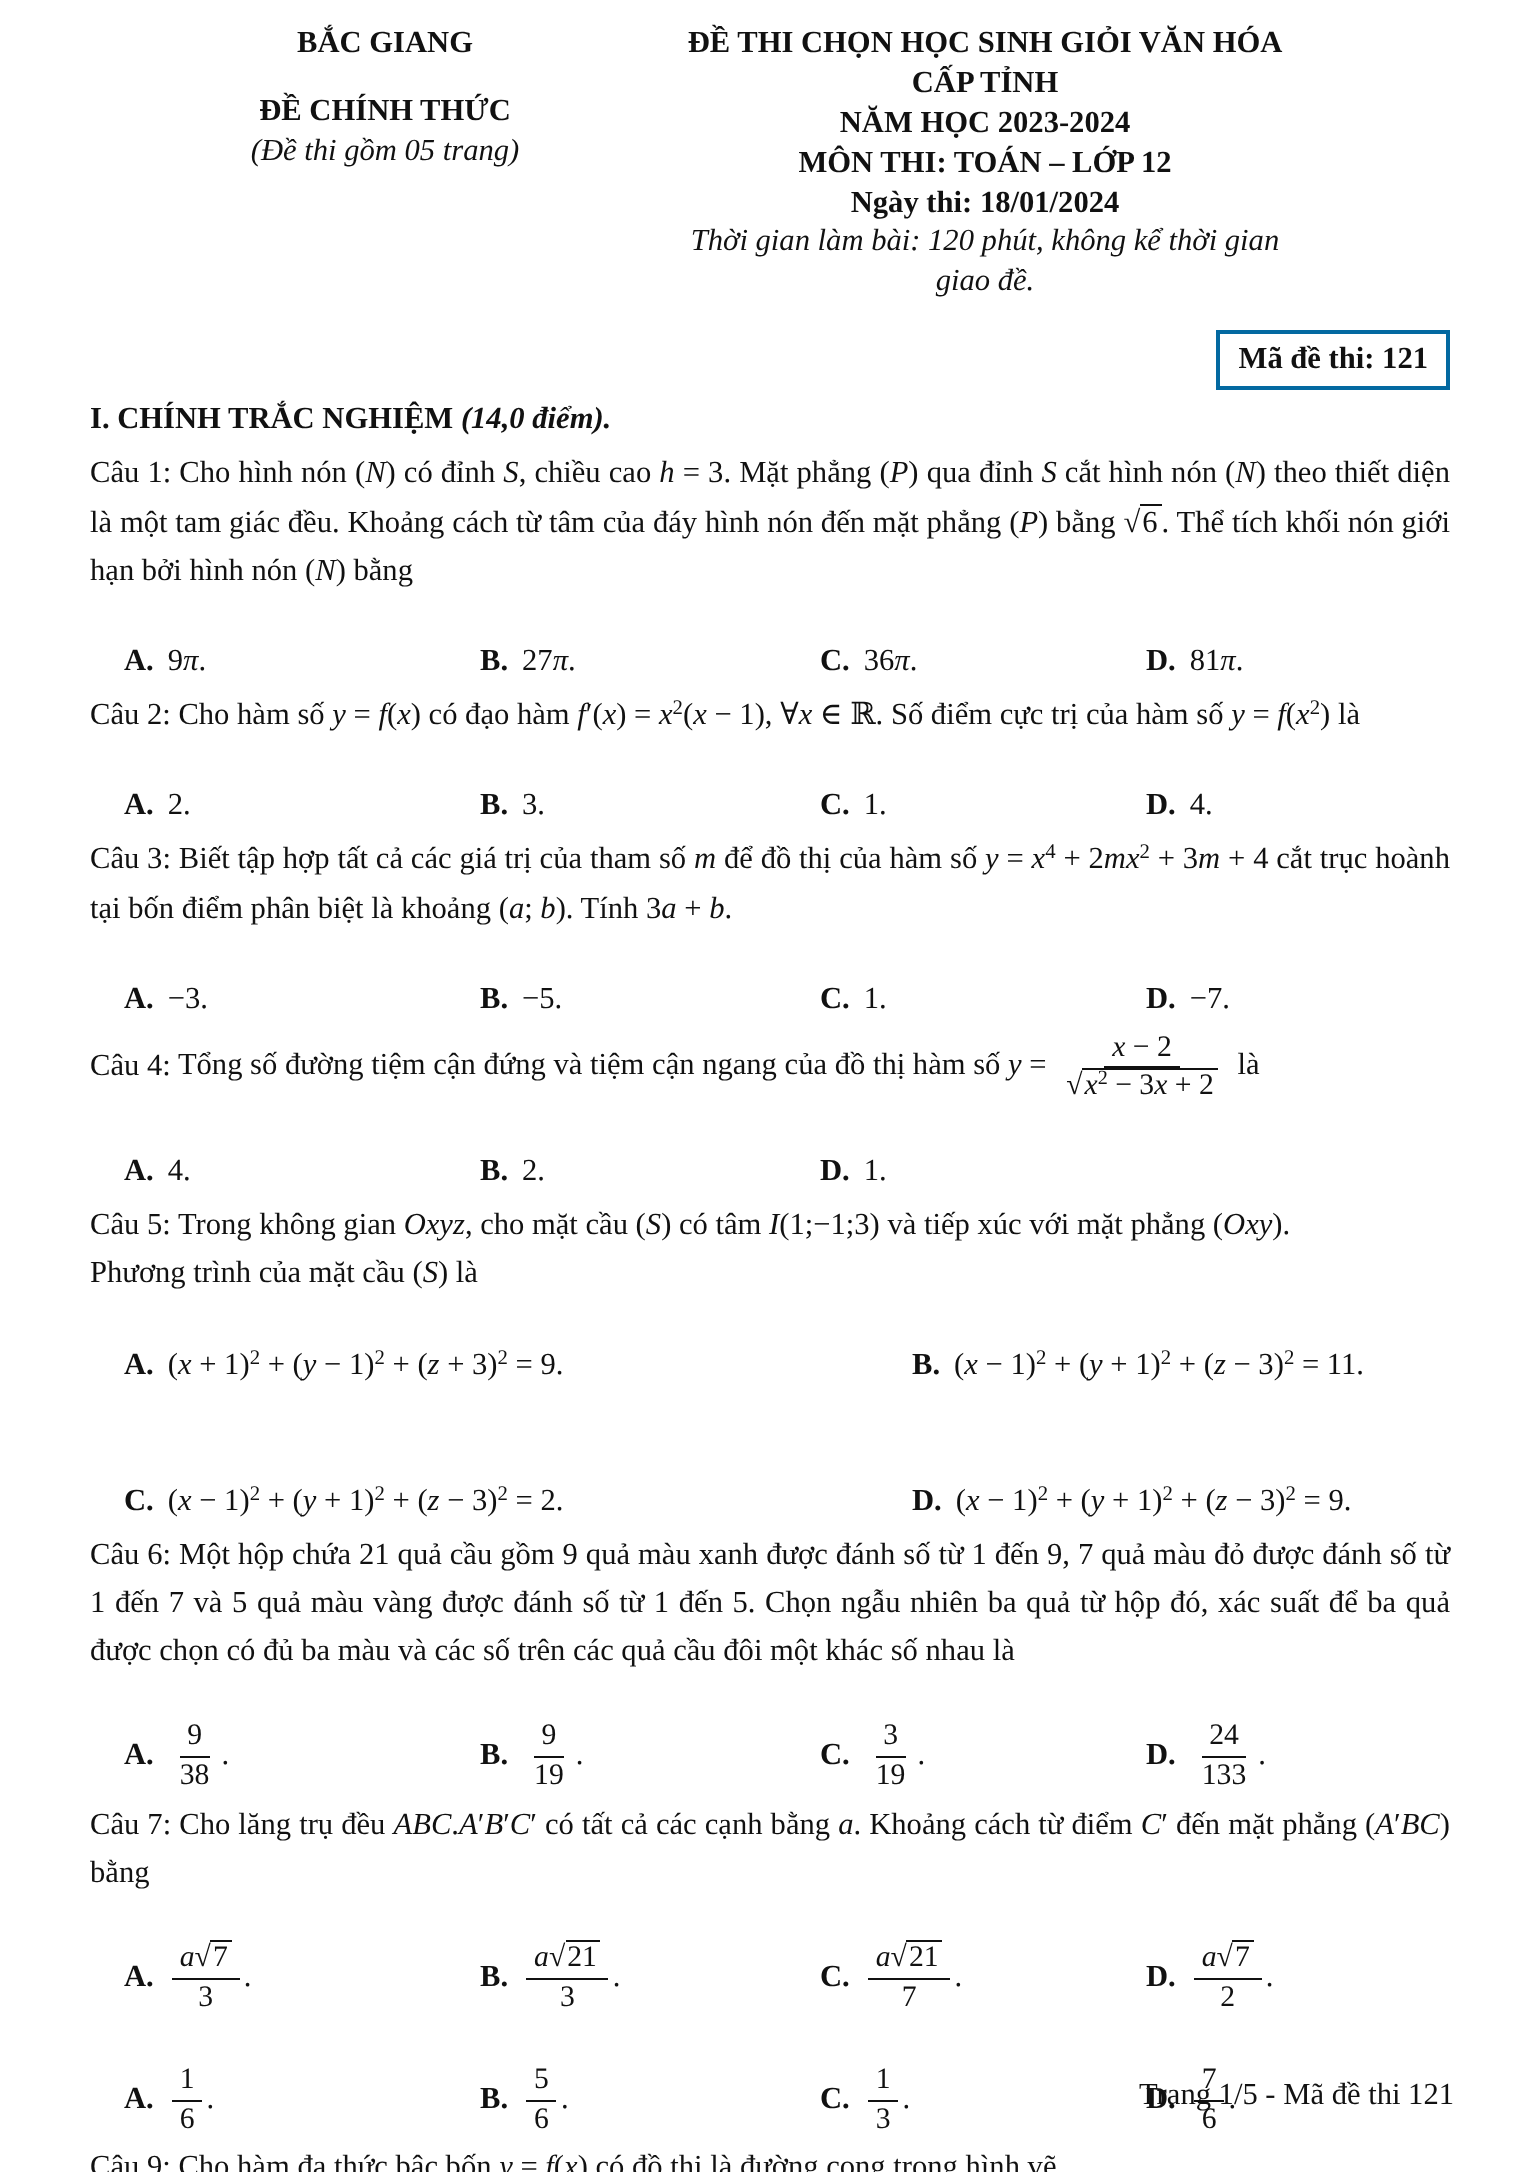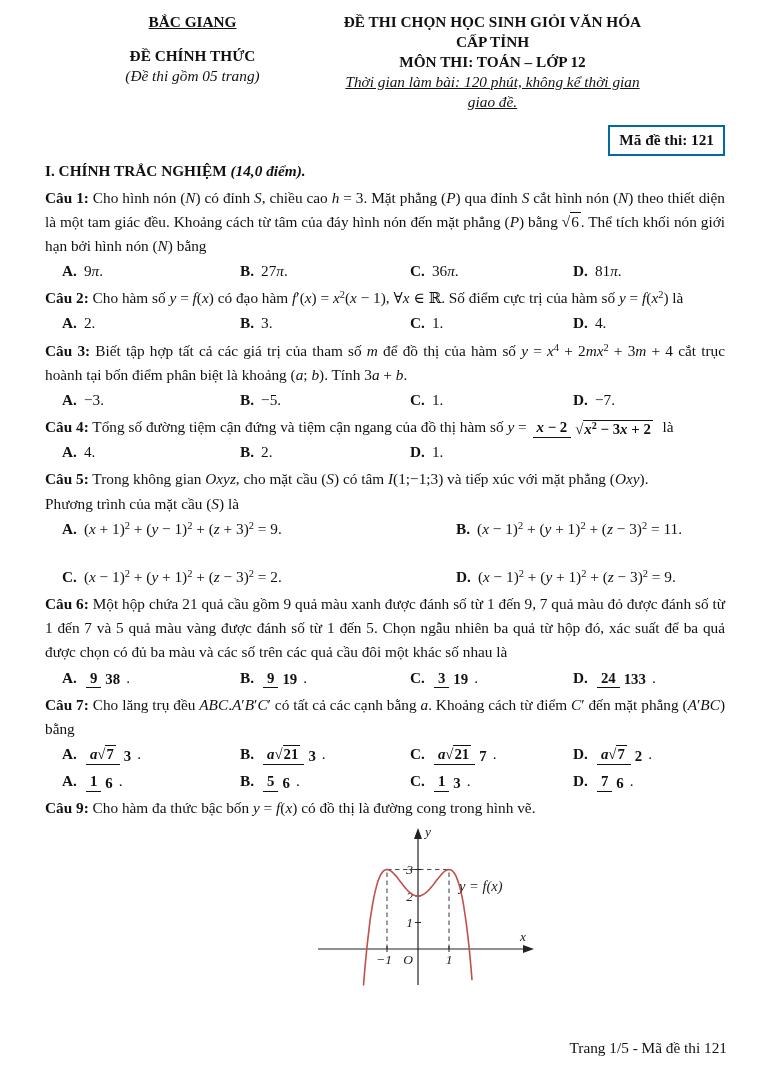--- a/index.html
+++ b/index.html
@@ -12,7 +12,7 @@
   .hdr .left{text-align:center;}
   .hdr .right{text-align:center;padding-right:80px;}
   .b{font-weight:bold;}
-  .u{text-decoration:underline;}
+  .u{}
   .it{font-style:italic;}
   .gap{height:14px;}
   

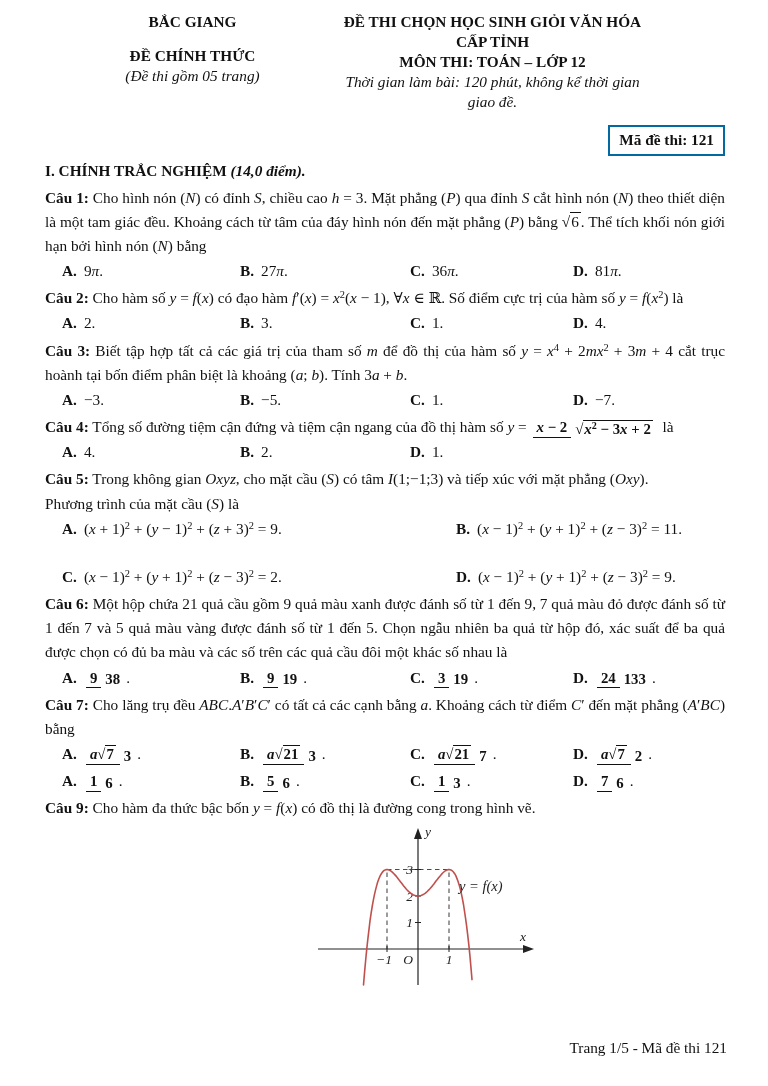--- a/index.html
+++ b/index.html
@@ -59,6 +59,7 @@
     </div>
     <div class="right">
       <div class="b">ĐỀ THI CHỌN HỌC SINH GIỎI VĂN HÓA CẤP TỈNH</div>
+      <div class="b">NĂM HỌC 2023-2024</div>
       <div class="b">MÔN THI: TOÁN – LỚP 12</div>
       <div class="it u">Thời gian làm bài: 120 phút, không kể thời gian giao đề.</div>
     </div>

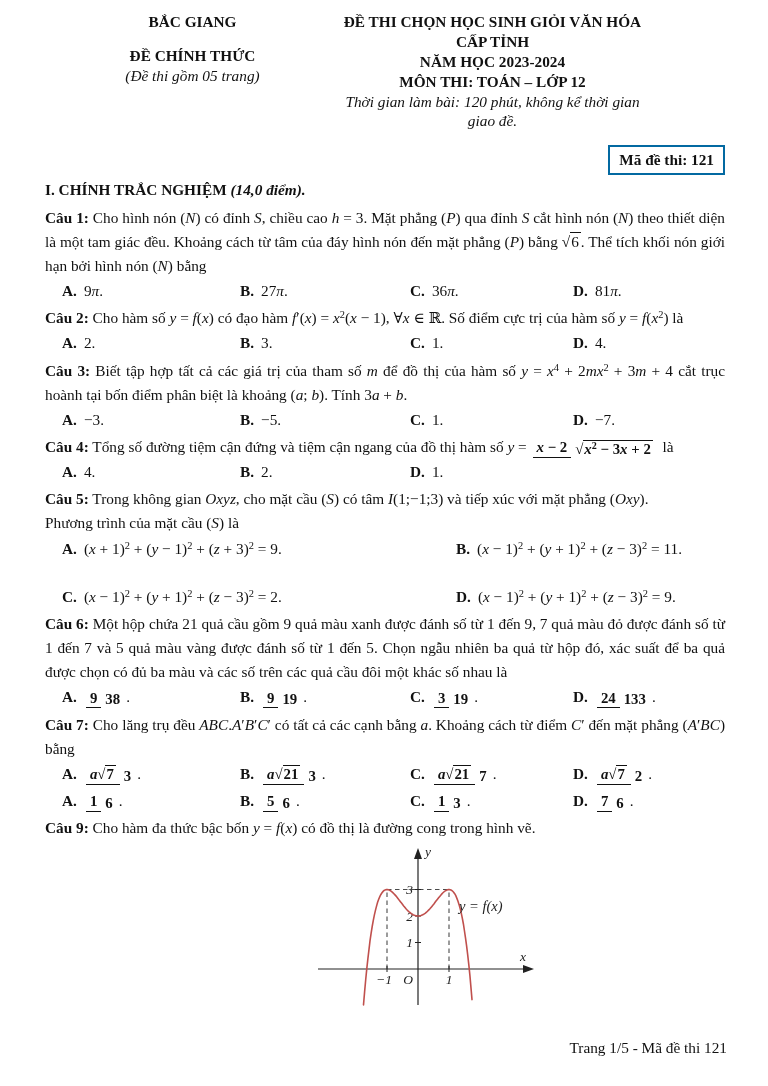--- a/index.html
+++ b/index.html
@@ -61,6 +61,7 @@
       <div class="b">ĐỀ THI CHỌN HỌC SINH GIỎI VĂN HÓA CẤP TỈNH</div>
       <div class="b">NĂM HỌC 2023-2024</div>
       <div class="b">MÔN THI: TOÁN – LỚP 12</div>
+      <div class="b">Ngày thi: 18/01/2024</div>
       <div class="it u">Thời gian làm bài: 120 phút, không kể thời gian giao đề.</div>
     </div>
   </div>

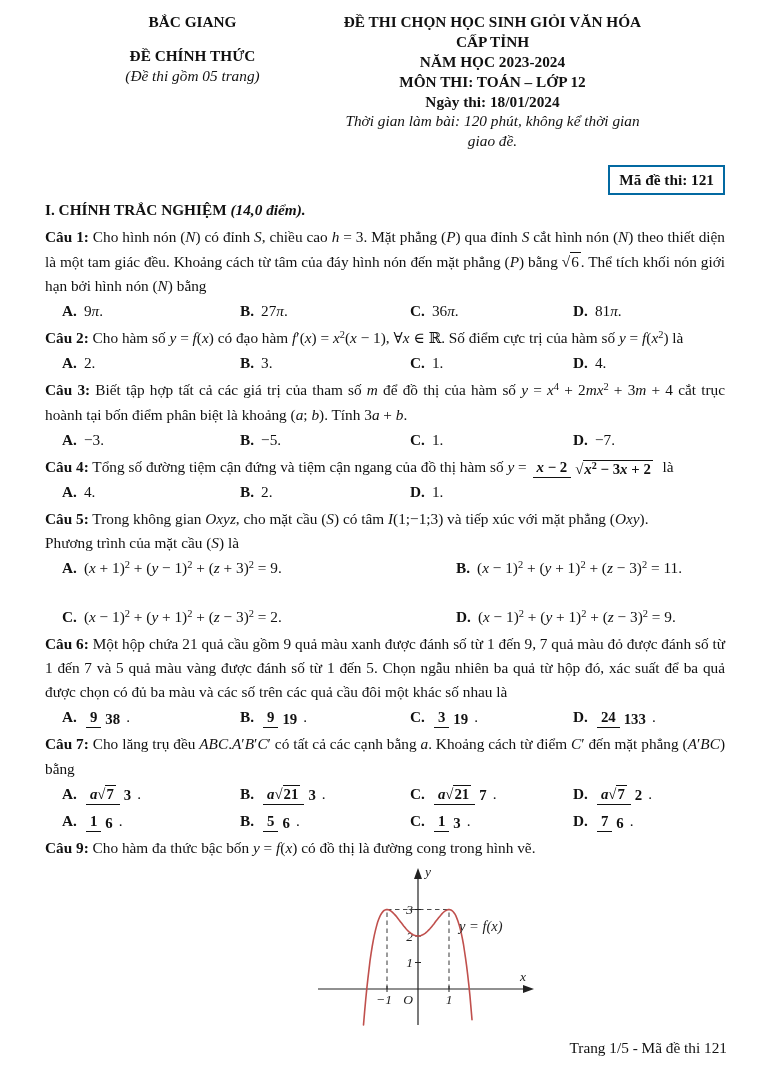--- a/index.html
+++ b/index.html
@@ -25,7 +25,7 @@
   .question{margin-top:3px;}
   .qbody{margin:0;text-align:justify;}
   .qbody2{margin:0;}
-  .qlabel{font-weight:bold;}
+  .qlabel{font-weight:normal;}
   .opts{display:grid;grid-template-columns:178px 170px 163px 1fr;
         padding-left:17px;margin:1px 0 2px;align-items:center;}
   .opts.two{grid-template-columns:370px 1fr;row-gap:3px;gap:24px;}

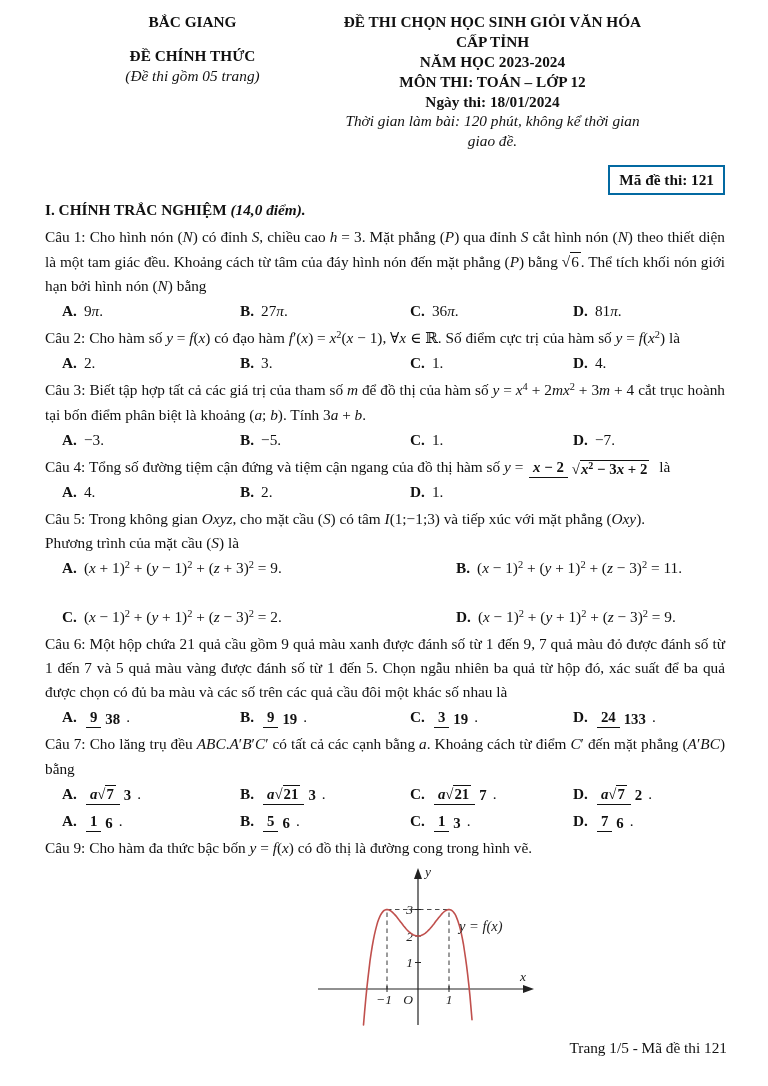--- a/index.html
+++ b/index.html
@@ -30,7 +30,7 @@
         padding-left:17px;margin:1px 0 2px;align-items:center;}
   .opts.two{grid-template-columns:370px 1fr;row-gap:3px;gap:24px;}
   .optkey{font-weight:bold;margin-right:7px;}
-  .opt{white-space:nowrap;}
+  .opt{white-space:nowrap;margin-top:20px;}
   
   em{font-style:italic;}
   sup{font-size:.68em;vertical-align:.5em;line-height:0;}

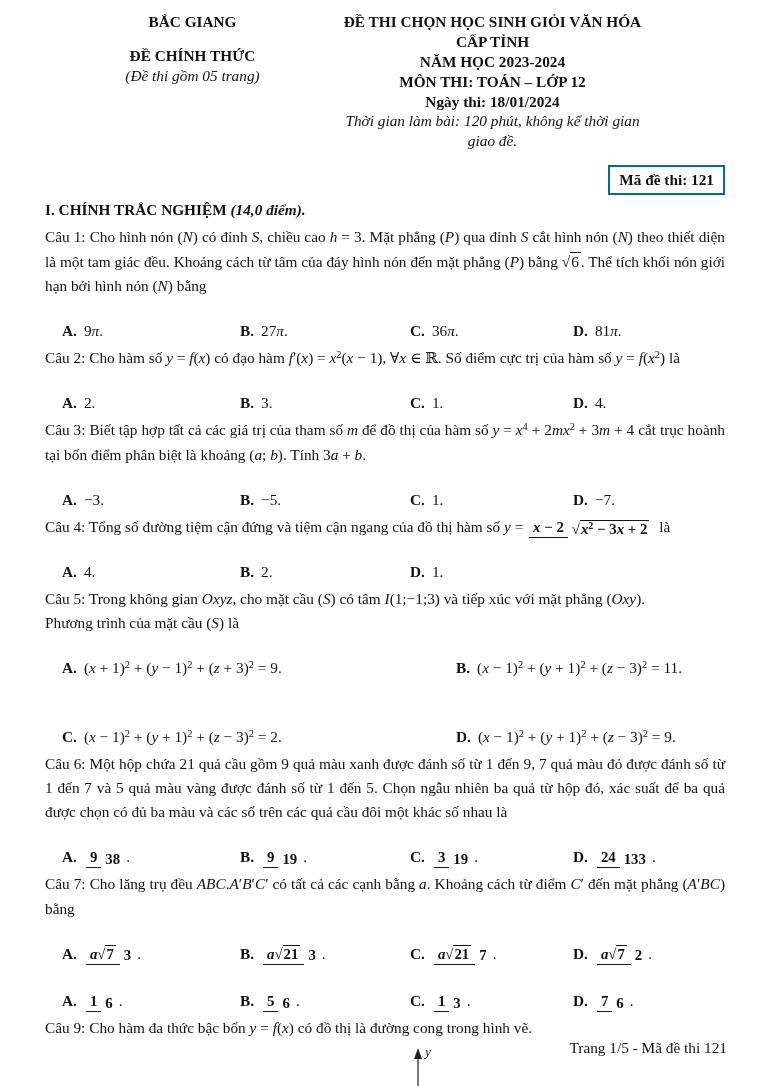--- a/index.html
+++ b/index.html
@@ -34,8 +34,8 @@
   
   em{font-style:italic;}
   sup{font-size:.68em;vertical-align:.5em;line-height:0;}
-  .frac{display:inline-flex;align-items:center;
-        vertical-align:middle;margin:1px 2px;line-height:1.12;font-size:.97em;font-weight:bold;}
+  .frac{display:inline-flex;flex-direction:column;align-items:center;
+        vertical-align:middle;margin:1px 2px;line-height:1.12;font-size:.97em;}
   .frac>.num{padding:0 4px 1px;border-bottom:1.2px solid #111;}
   .frac>.den{padding:1px 4px 0;}
   .sqrt{white-space:nowrap;}

